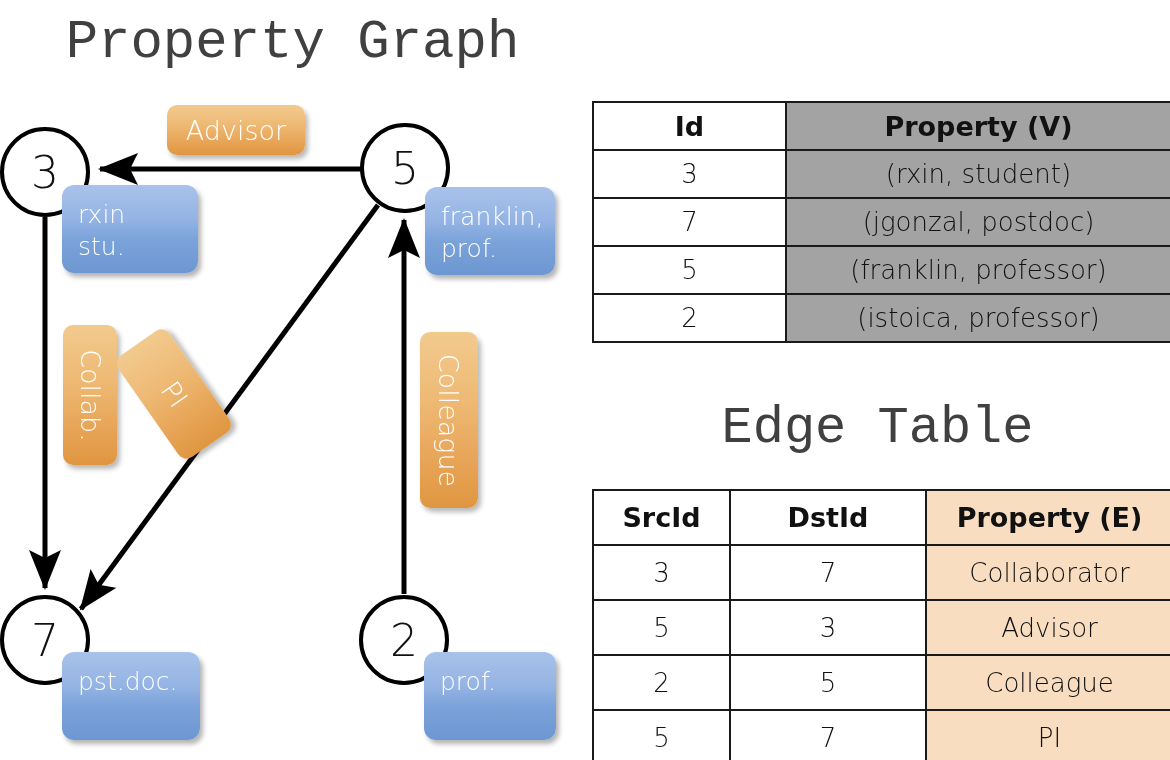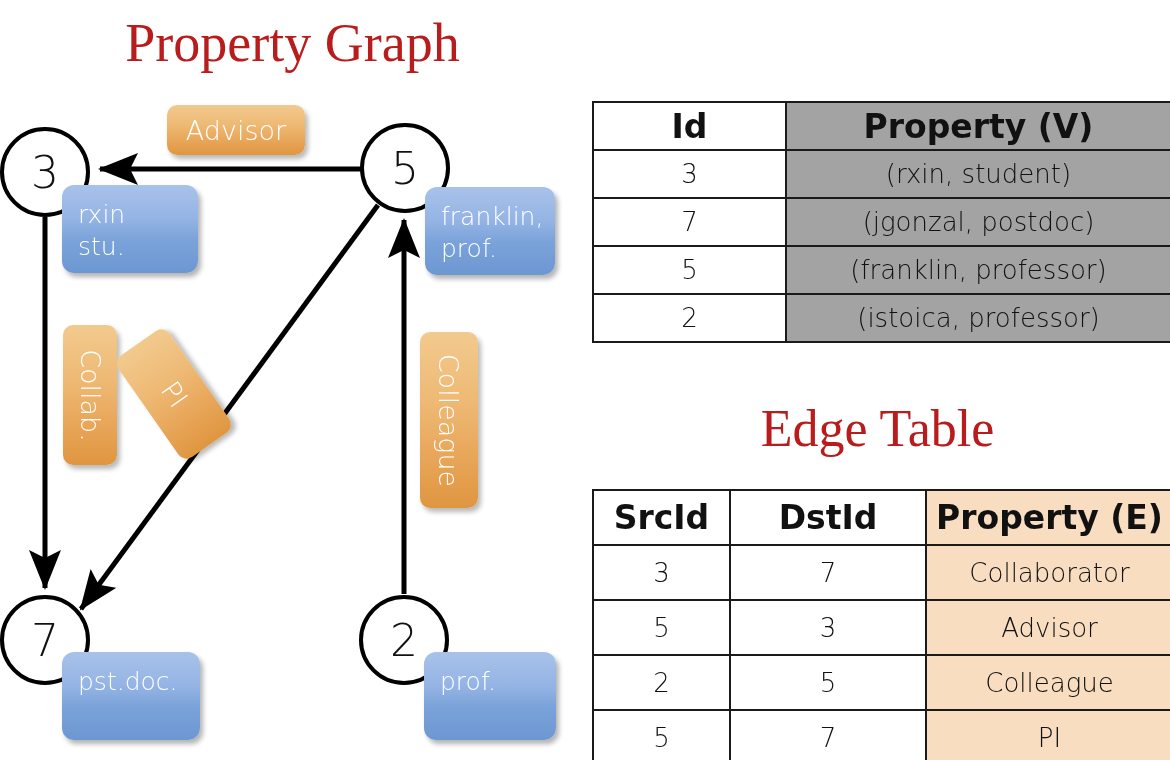--- a/index.html
+++ b/index.html
@@ -15,9 +15,9 @@
   
   .big-title{
     position:absolute;
-    font-family:Liberation Serif, serif;
-    font-weight:300;
-    color:#b91c1c;
+    font-family:Liberation Mono, monospace;
+    font-weight:300;
+    color:#404040;
     white-space:nowrap;
     text-align:center;
     letter-spacing:0px;

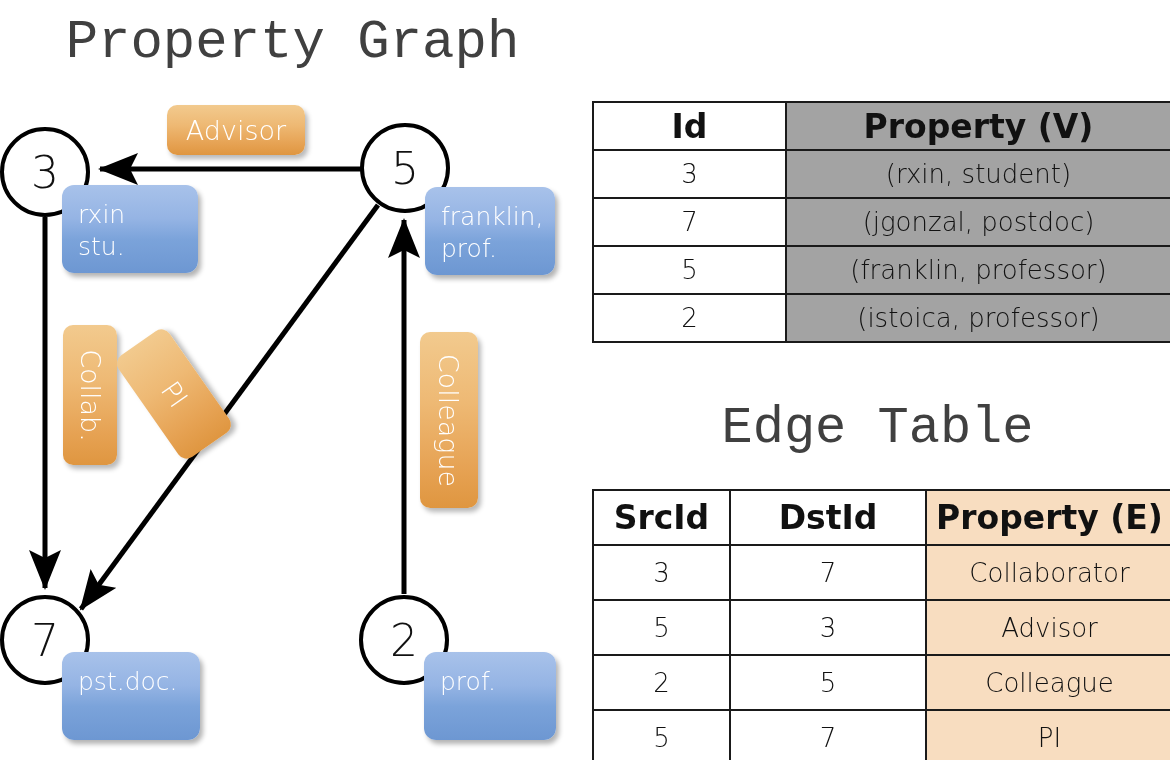--- a/index.html
+++ b/index.html
@@ -141,7 +141,7 @@
   }
   .data-table th{
     font-weight:bold;
-    font-size:33px;
+    font-size:27px;
   }
   .data-table td{
     font-size:26px;

